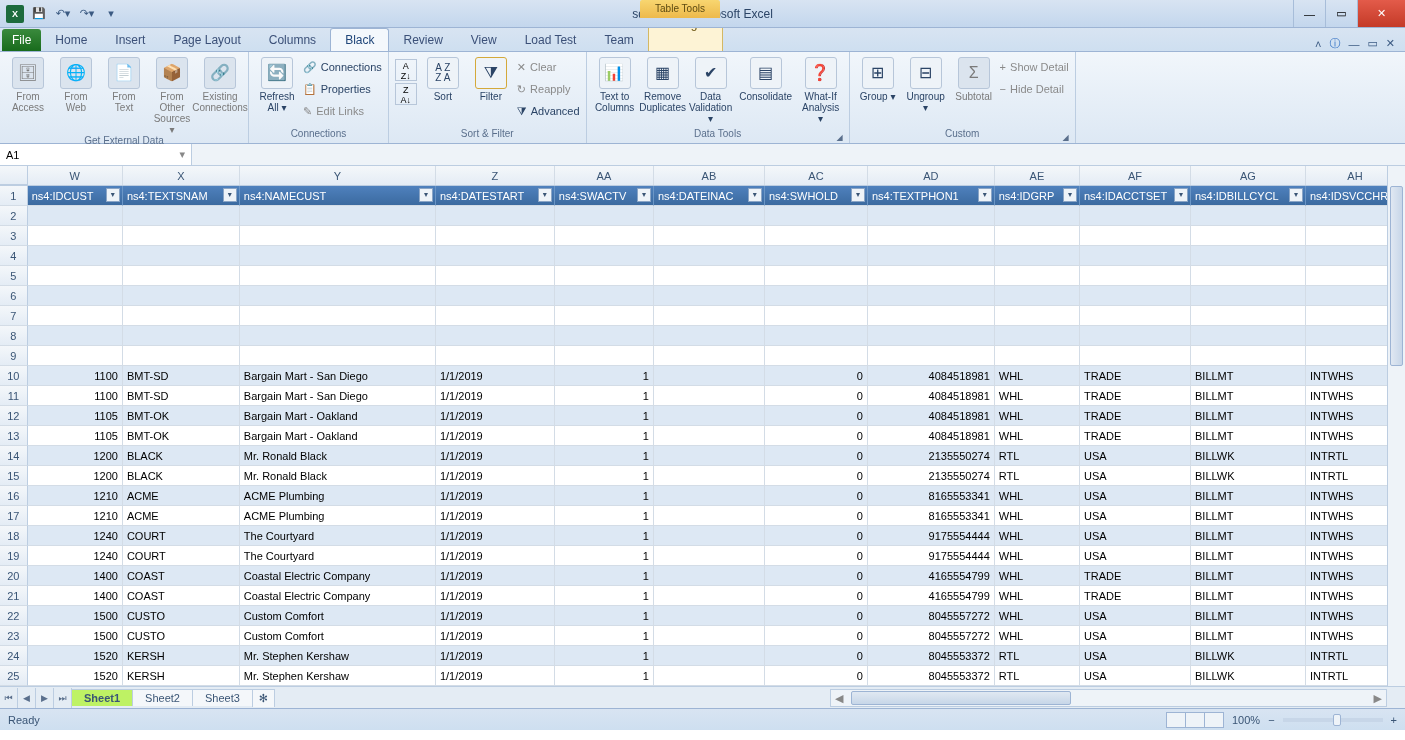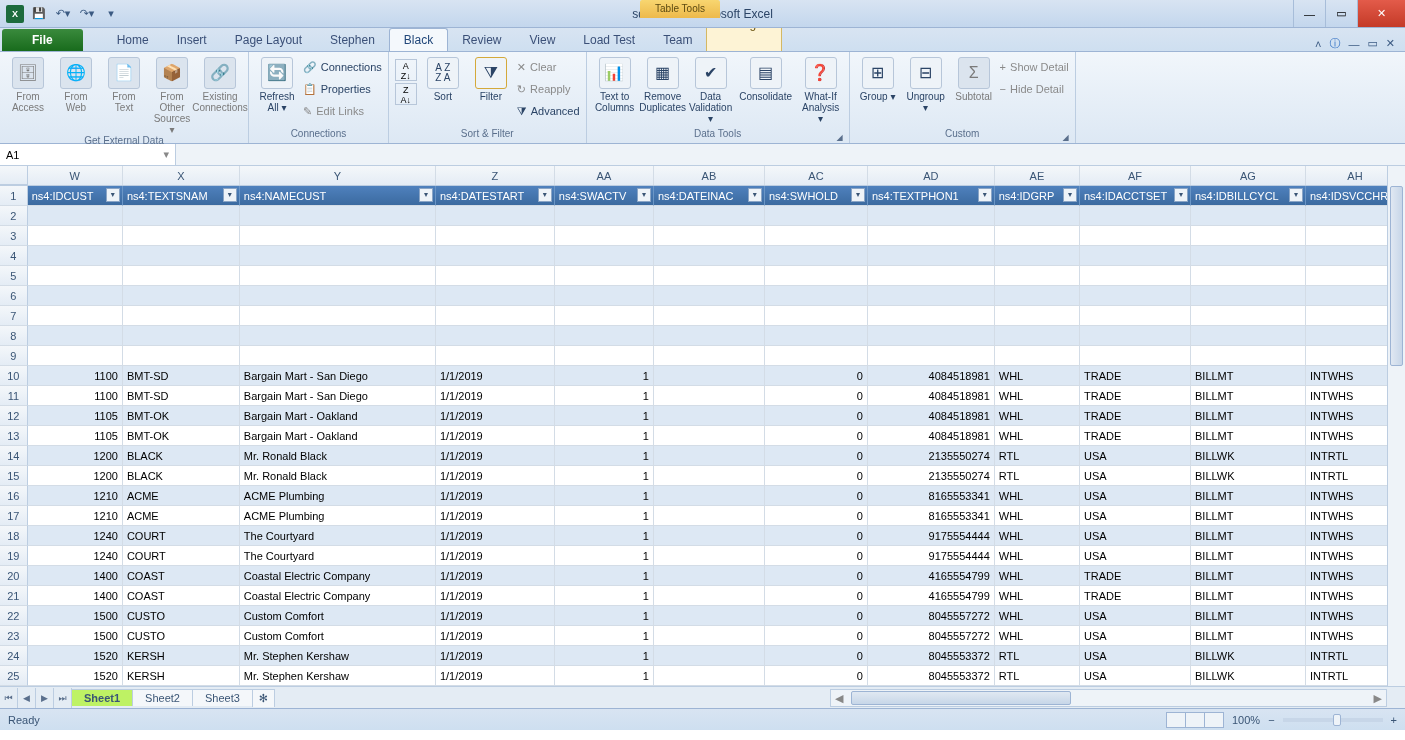--- a/index.html
+++ b/index.html
@@ -18,7 +18,7 @@
 
 
 .ribbon-tabs { height: 24px; background: linear-gradient(#d8e4f2, #cedff0); display: flex; align-items: flex-end; border-bottom: 1px solid #9db4d4; padding-left: 2px; }
-.file-tab { background: linear-gradient(#3a8a3d, #186b1c); color: #fff; padding: 4px 30px; border-radius: 3px 3px 0 0; font-size: 12px; margin-right: 20px; font-weight: bold; }
+.file-tab { background: linear-gradient(#3a8a3d, #186b1c); color: #fff; padding: 4px 10px; border-radius: 3px 3px 0 0; font-size: 12px; margin-right: 0; }
 .tab { padding: 4px 14px; color: #3b5078; font-size: 12px; cursor: pointer; }
 .tab.active { background: #f4f8fc; border: 1px solid #9db4d4; border-bottom: none; border-radius: 3px 3px 0 0; color: #21477a; }
 .tab.design { background: #fdf3d5; border: 1px solid #d4b863; border-bottom: none; border-radius: 3px 3px 0 0; color: #6b5513; padding: 20px 18px; }

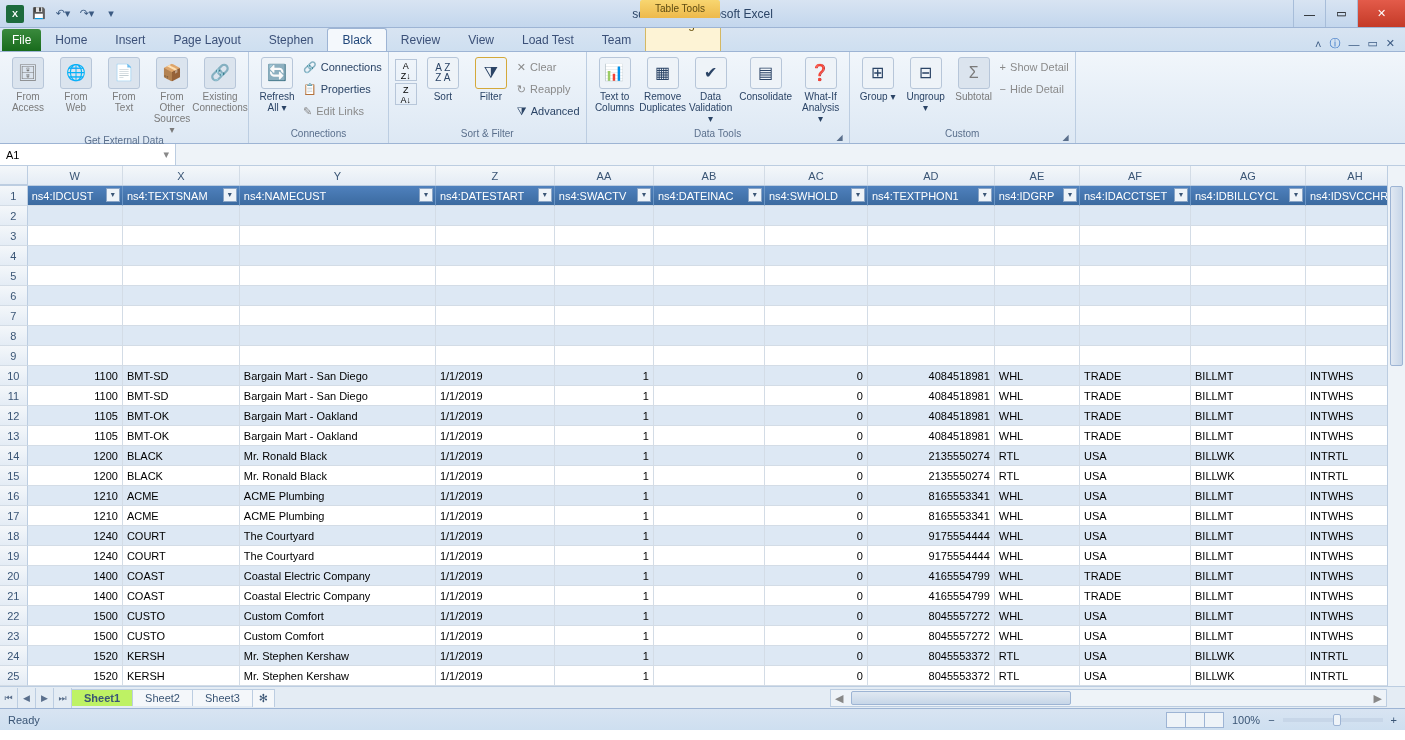--- a/index.html
+++ b/index.html
@@ -108,7 +108,7 @@
 
 <div class="ribbon-tabs">
   <div class="file-tab">File</div>
-  <div id="tabs-host" style="display: contents;"><div class="tab">Home</div><div class="tab">Insert</div><div class="tab">Page Layout</div><div class="tab">Stephen</div><div class="tab active">Black</div><div class="tab">Review</div><div class="tab">View</div><div class="tab">Load Test</div><div class="tab">Team</div></div>
+  <div id="tabs-host" style="display: contents;"><div class="tab">Home</div><div class="tab">Insert</div><div class="tab">Page Layout</div><div class="tab">Columns</div><div class="tab active">Black</div><div class="tab">Review</div><div class="tab">View</div><div class="tab">Load Test</div><div class="tab">Team</div></div>
   <div class="tab design">Design</div>
   <div class="ribbon-right">
     <span>˄</span>

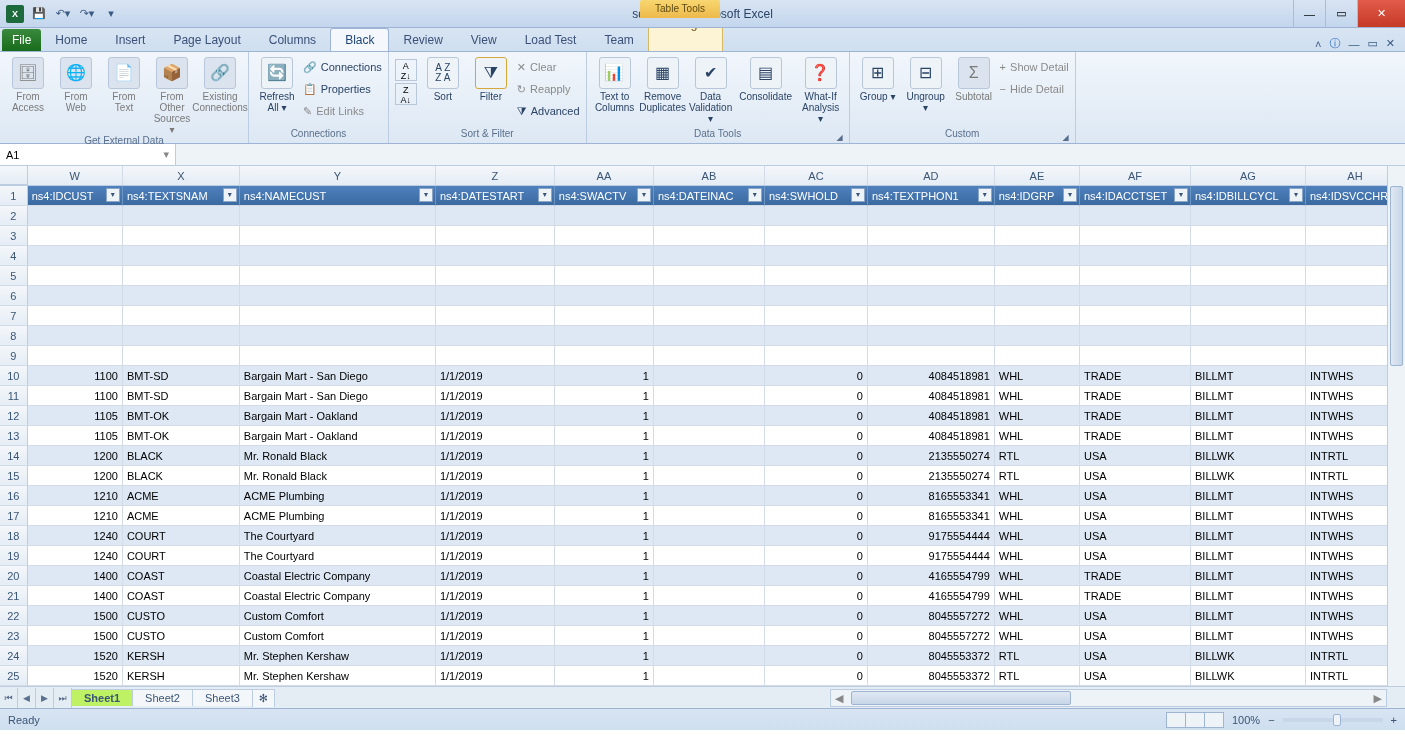--- a/index.html
+++ b/index.html
@@ -41,7 +41,7 @@
 
 
 .namebox-row { height: 22px; border-bottom: 1px solid #bccde1; display: flex; align-items: stretch; background: #eef3f8; }
-.namebox { width: 176px; border-right: 1px solid #bccde1; display: flex; align-items: center; padding: 0 6px; background: #fff; justify-content: space-between; }
+.namebox { width: 192px; border-right: 1px solid #bccde1; display: flex; align-items: center; padding: 0 6px; background: #fff; justify-content: space-between; }
 .fx-area { display: flex; align-items: center; flex: 1; background: #fff; }
 .fx-btns { width: 60px; display: flex; align-items: center; justify-content: center; gap: 6px; color: #888; border-right: 1px solid #e0e0e0; }
 .fx-label { font-style: italic; padding: 0 6px; color: #555; }

